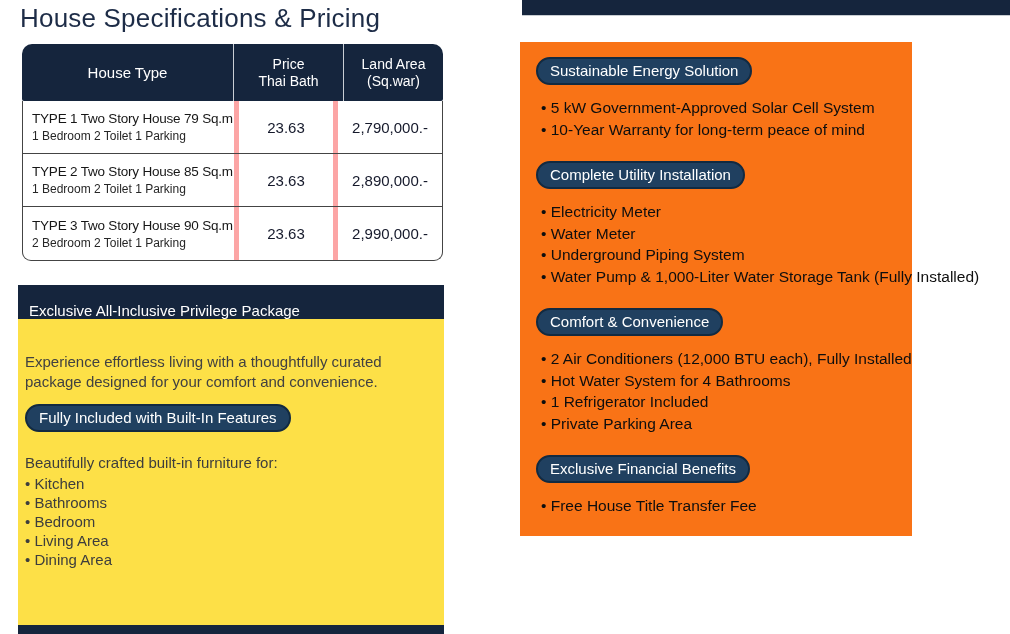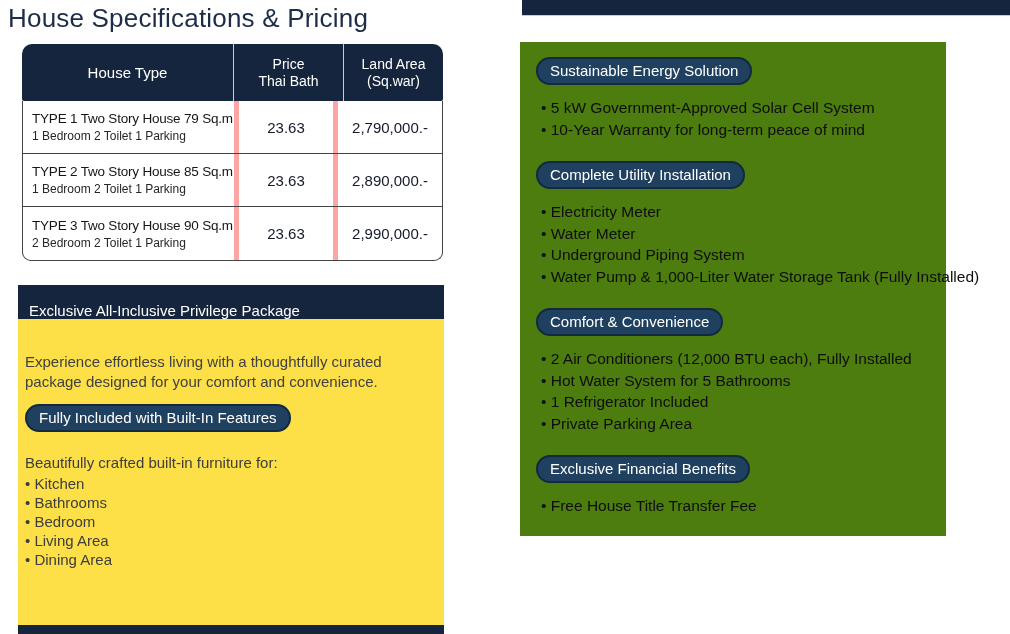--- a/index.html
+++ b/index.html
@@ -13,7 +13,7 @@
 
   
   .page-title {
-    position:absolute; left:8px; top:3px;
+    position:absolute; left:20px; top:3px;
     font-size:26px; color:#1d2c47; letter-spacing:0.2px;
     font-weight:500;
   }

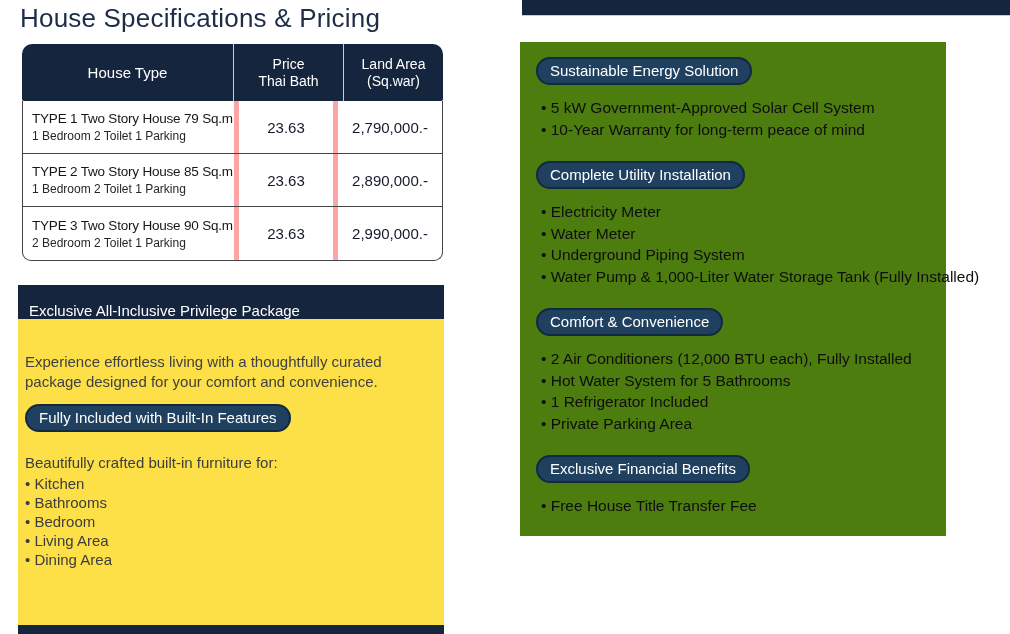--- a/index.html
+++ b/index.html
@@ -93,8 +93,8 @@
 
   
   .features-panel {
-    position:absolute; left:520px; top:42px; width:426px; height:494px;
-    background:#4d7c0f; padding:15px 16px 0 16px;
+    position:absolute; left:520px; top:42px; width:392px; height:494px;
+    background:#f97316; padding:15px 16px 0 16px;
   }
   .fsection .pill { margin-bottom:12px; }
   .flist {

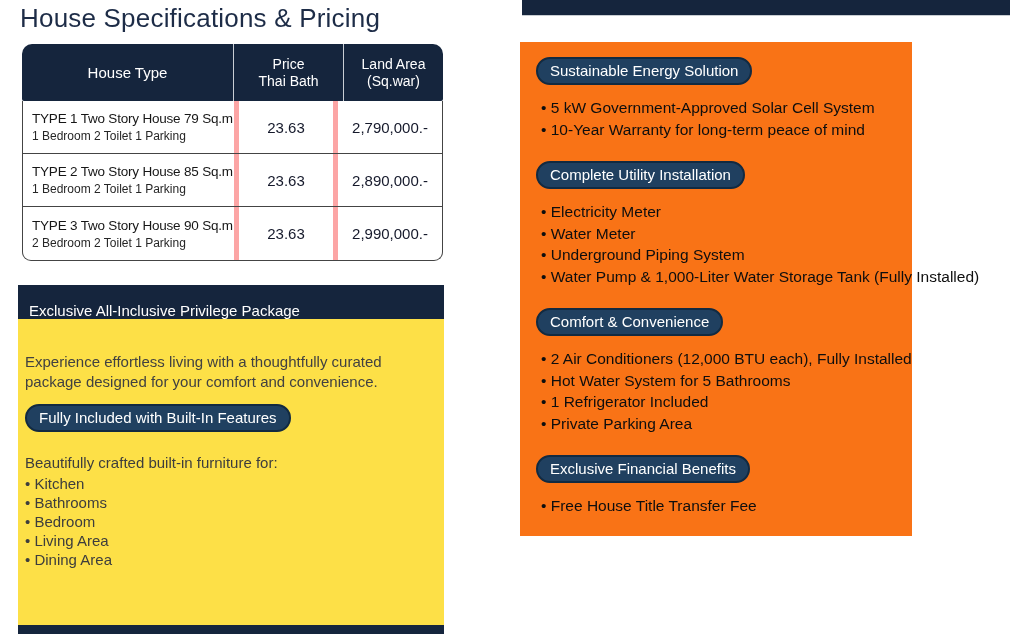--- a/index.html
+++ b/index.html
@@ -192,7 +192,7 @@
     <div class="pill">Comfort &amp; Convenience</div>
     <ul class="blist flist">
       <li>2 Air Conditioners (12,000 BTU each), Fully Installed</li>
-      <li>Hot Water System for 5 Bathrooms</li>
+      <li>Hot Water System for 4 Bathrooms</li>
       <li>1 Refrigerator Included</li>
       <li>Private Parking Area</li>
     </ul>

